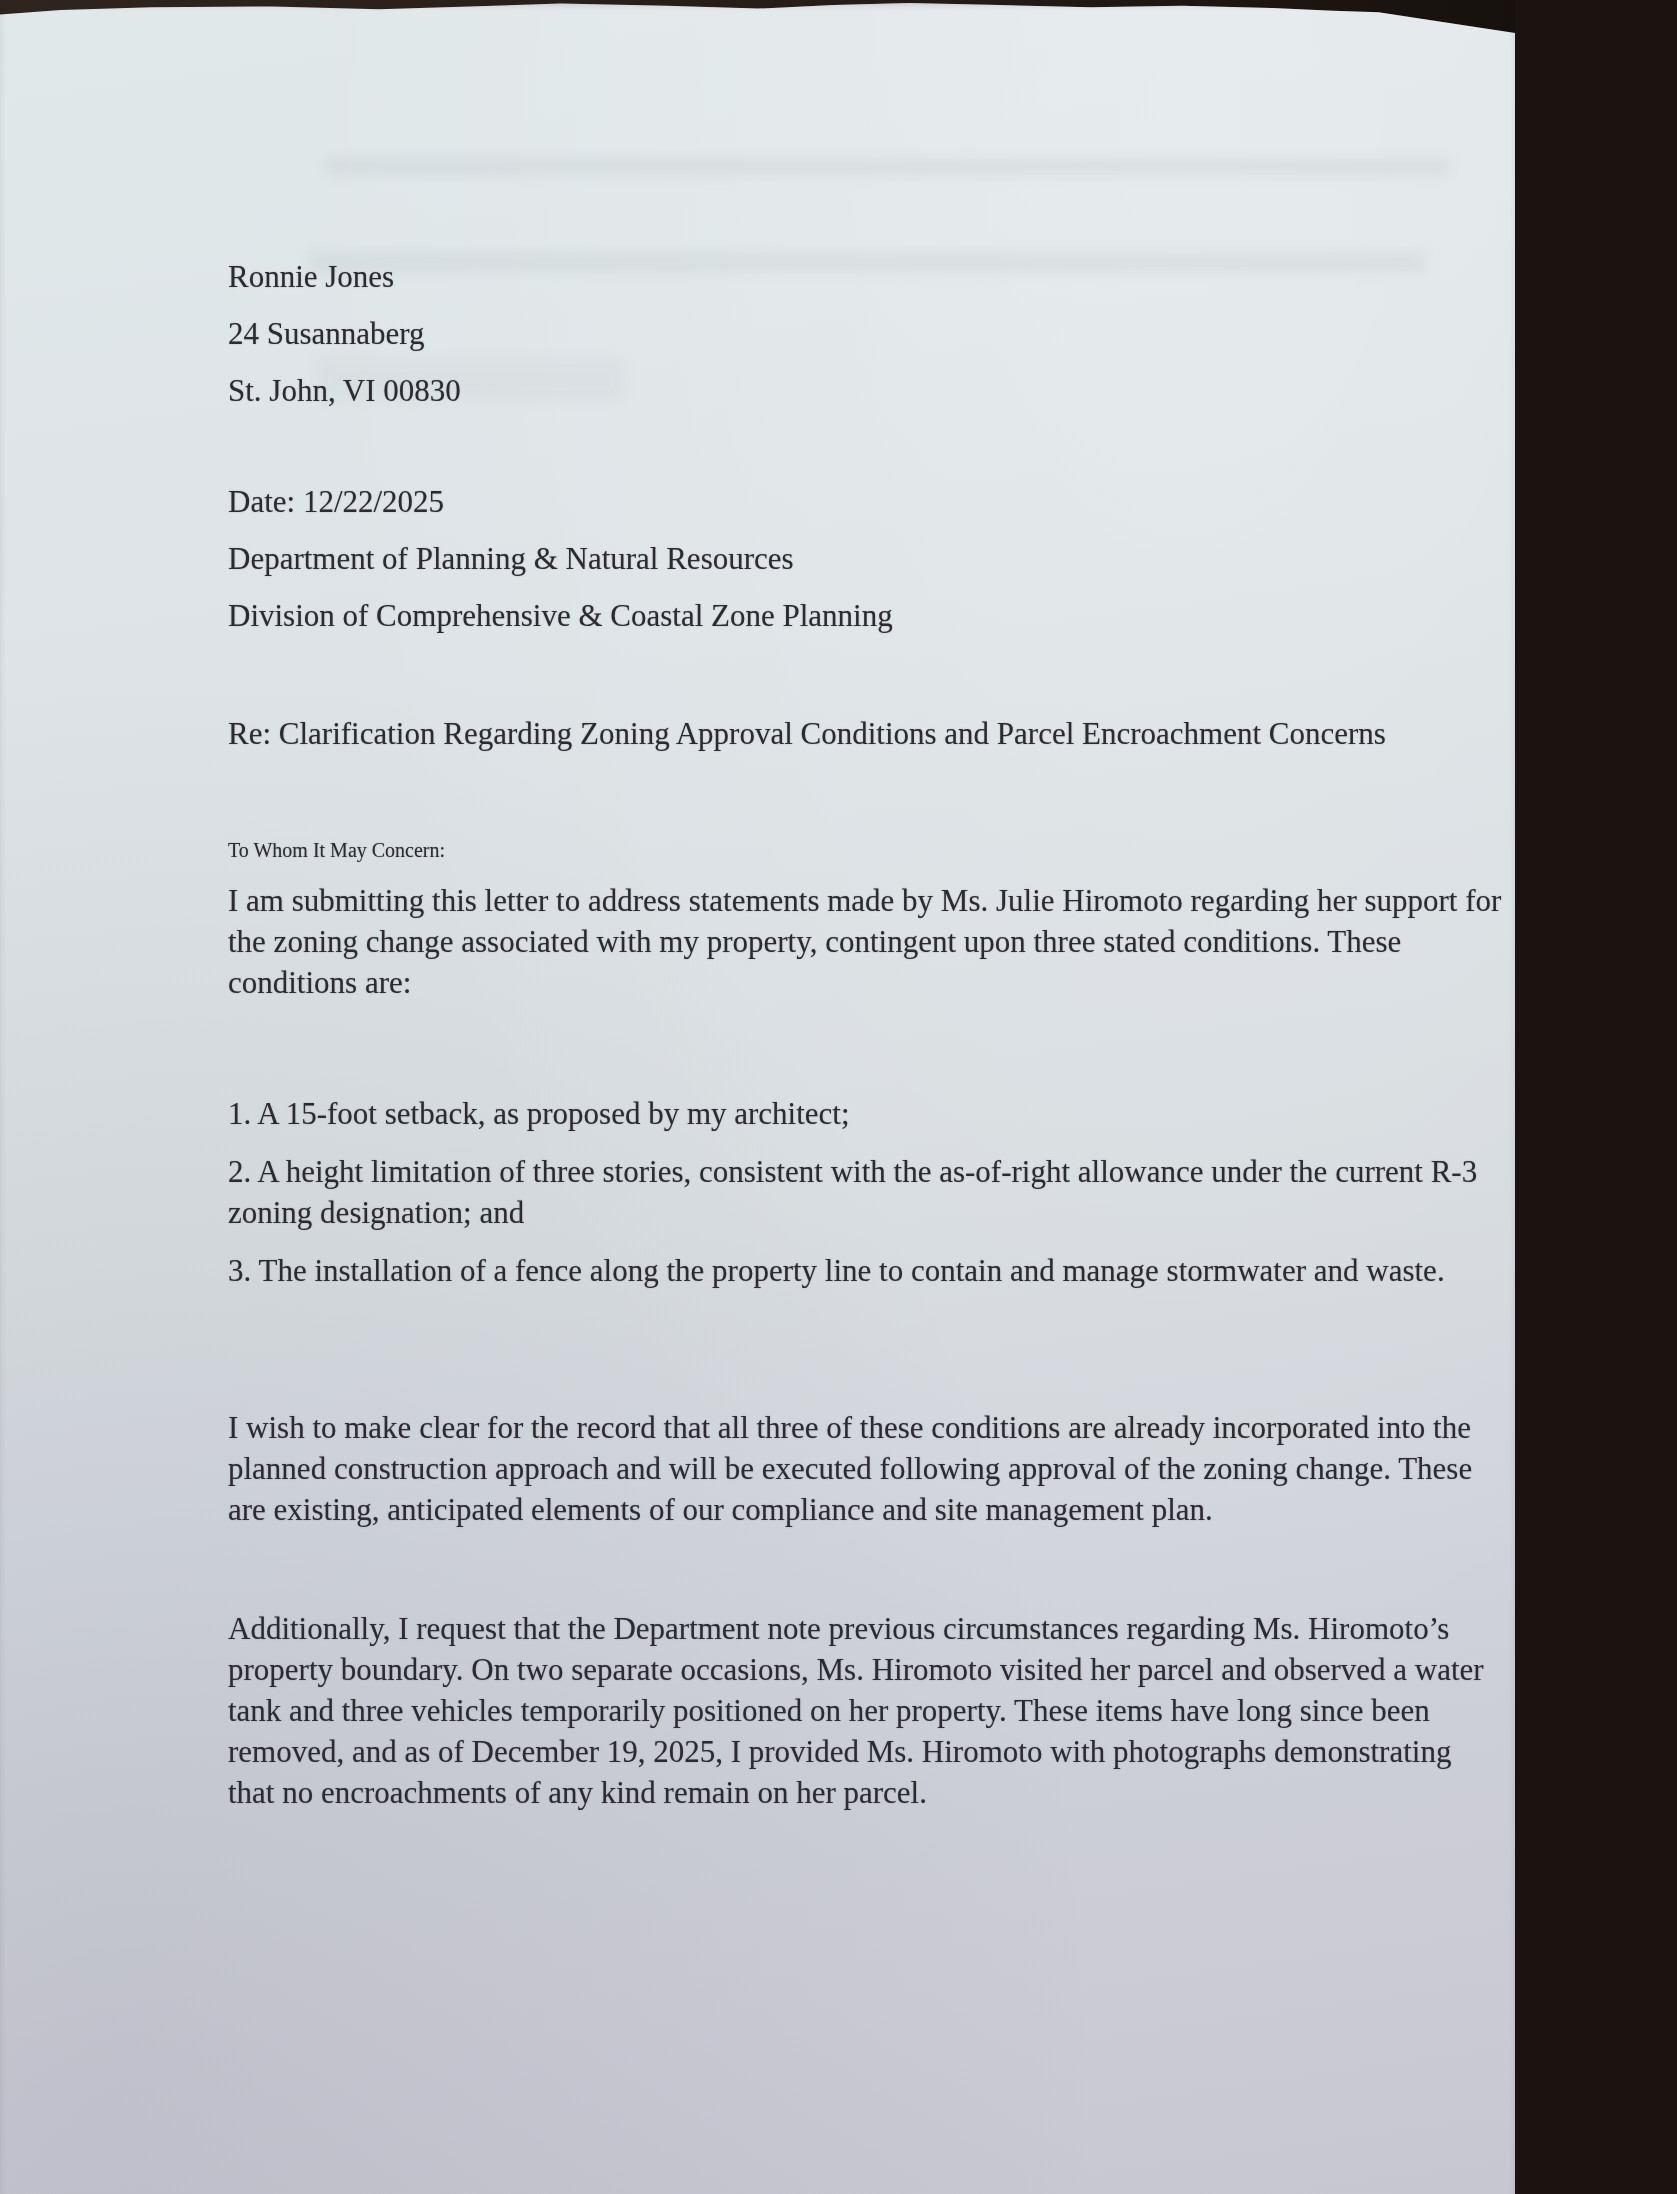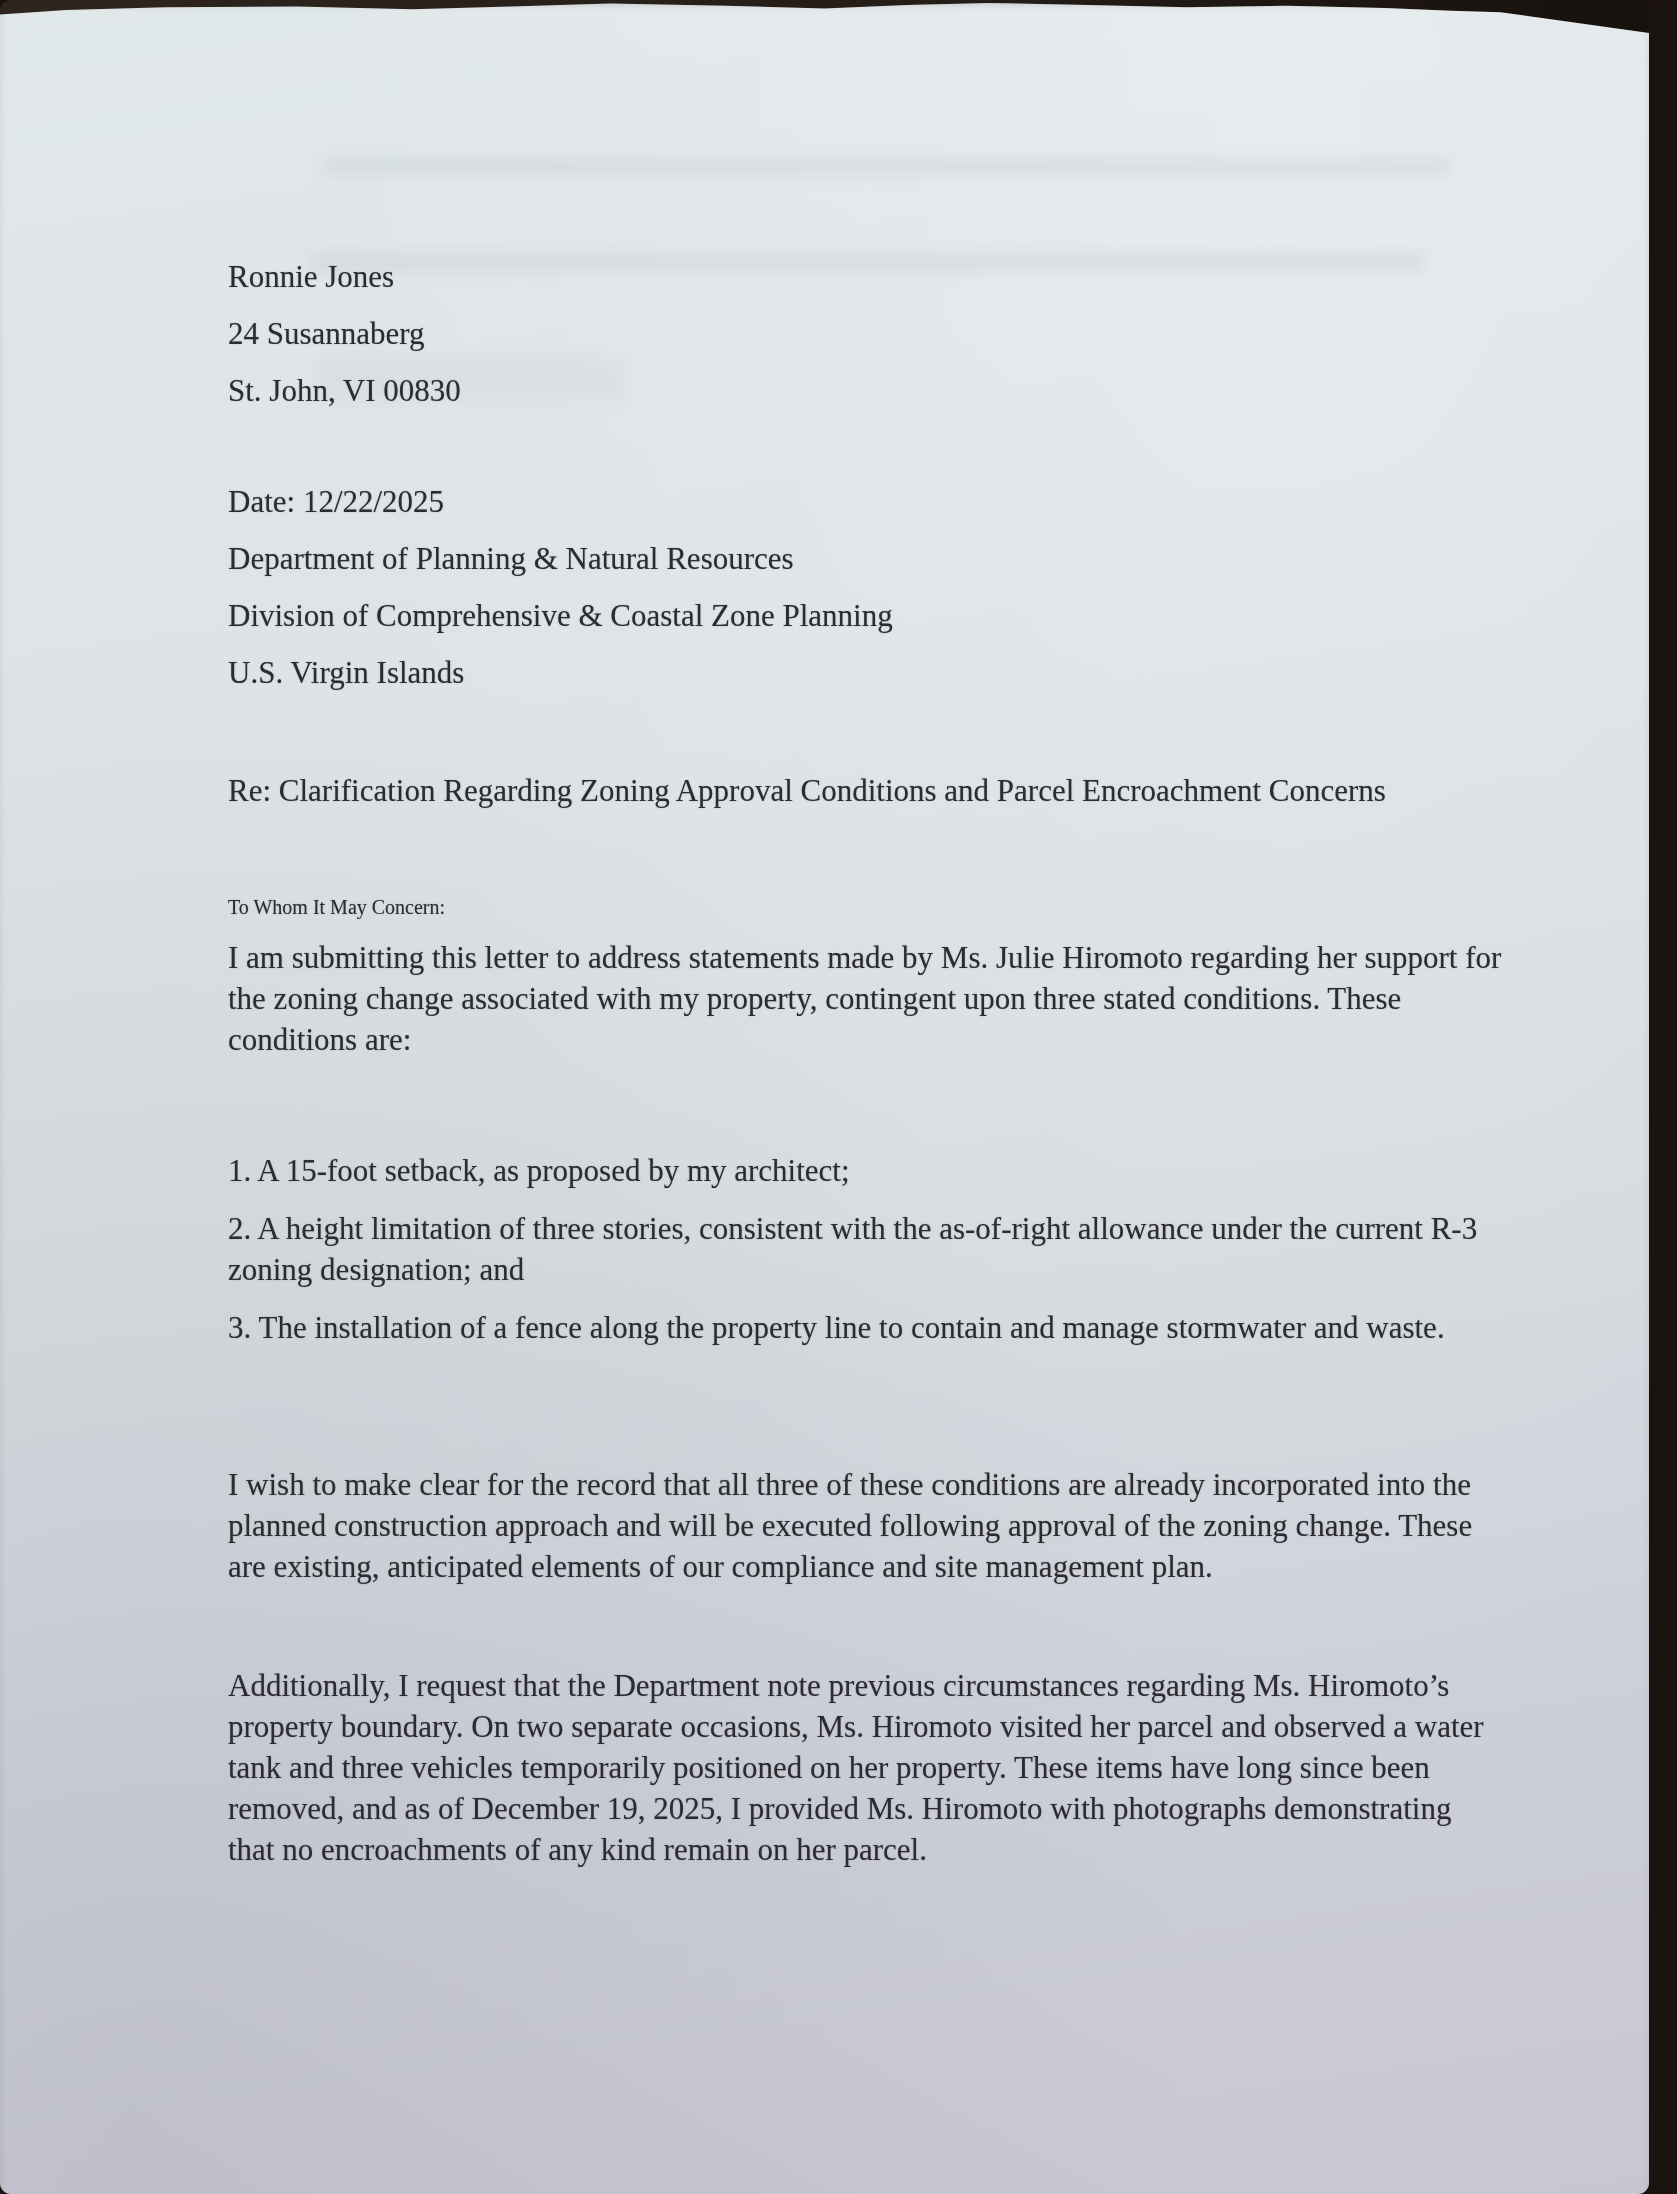--- a/index.html
+++ b/index.html
@@ -6,11 +6,10 @@
   html,body{margin:0;padding:0;background:#1a130f;}
   .stage{
     position:relative;
-    width:1649px;height:2194px;
+    width:1515px;height:2194px;
     overflow:hidden;
     background:linear-gradient(90deg,#2e251e 0%,#261d17 55%,#17110d 100%);
     font-family:"Liberation Serif","DejaVu Serif",serif;
-    border-radius:11px;
   }
   .paper{
     position:absolute;inset:0;

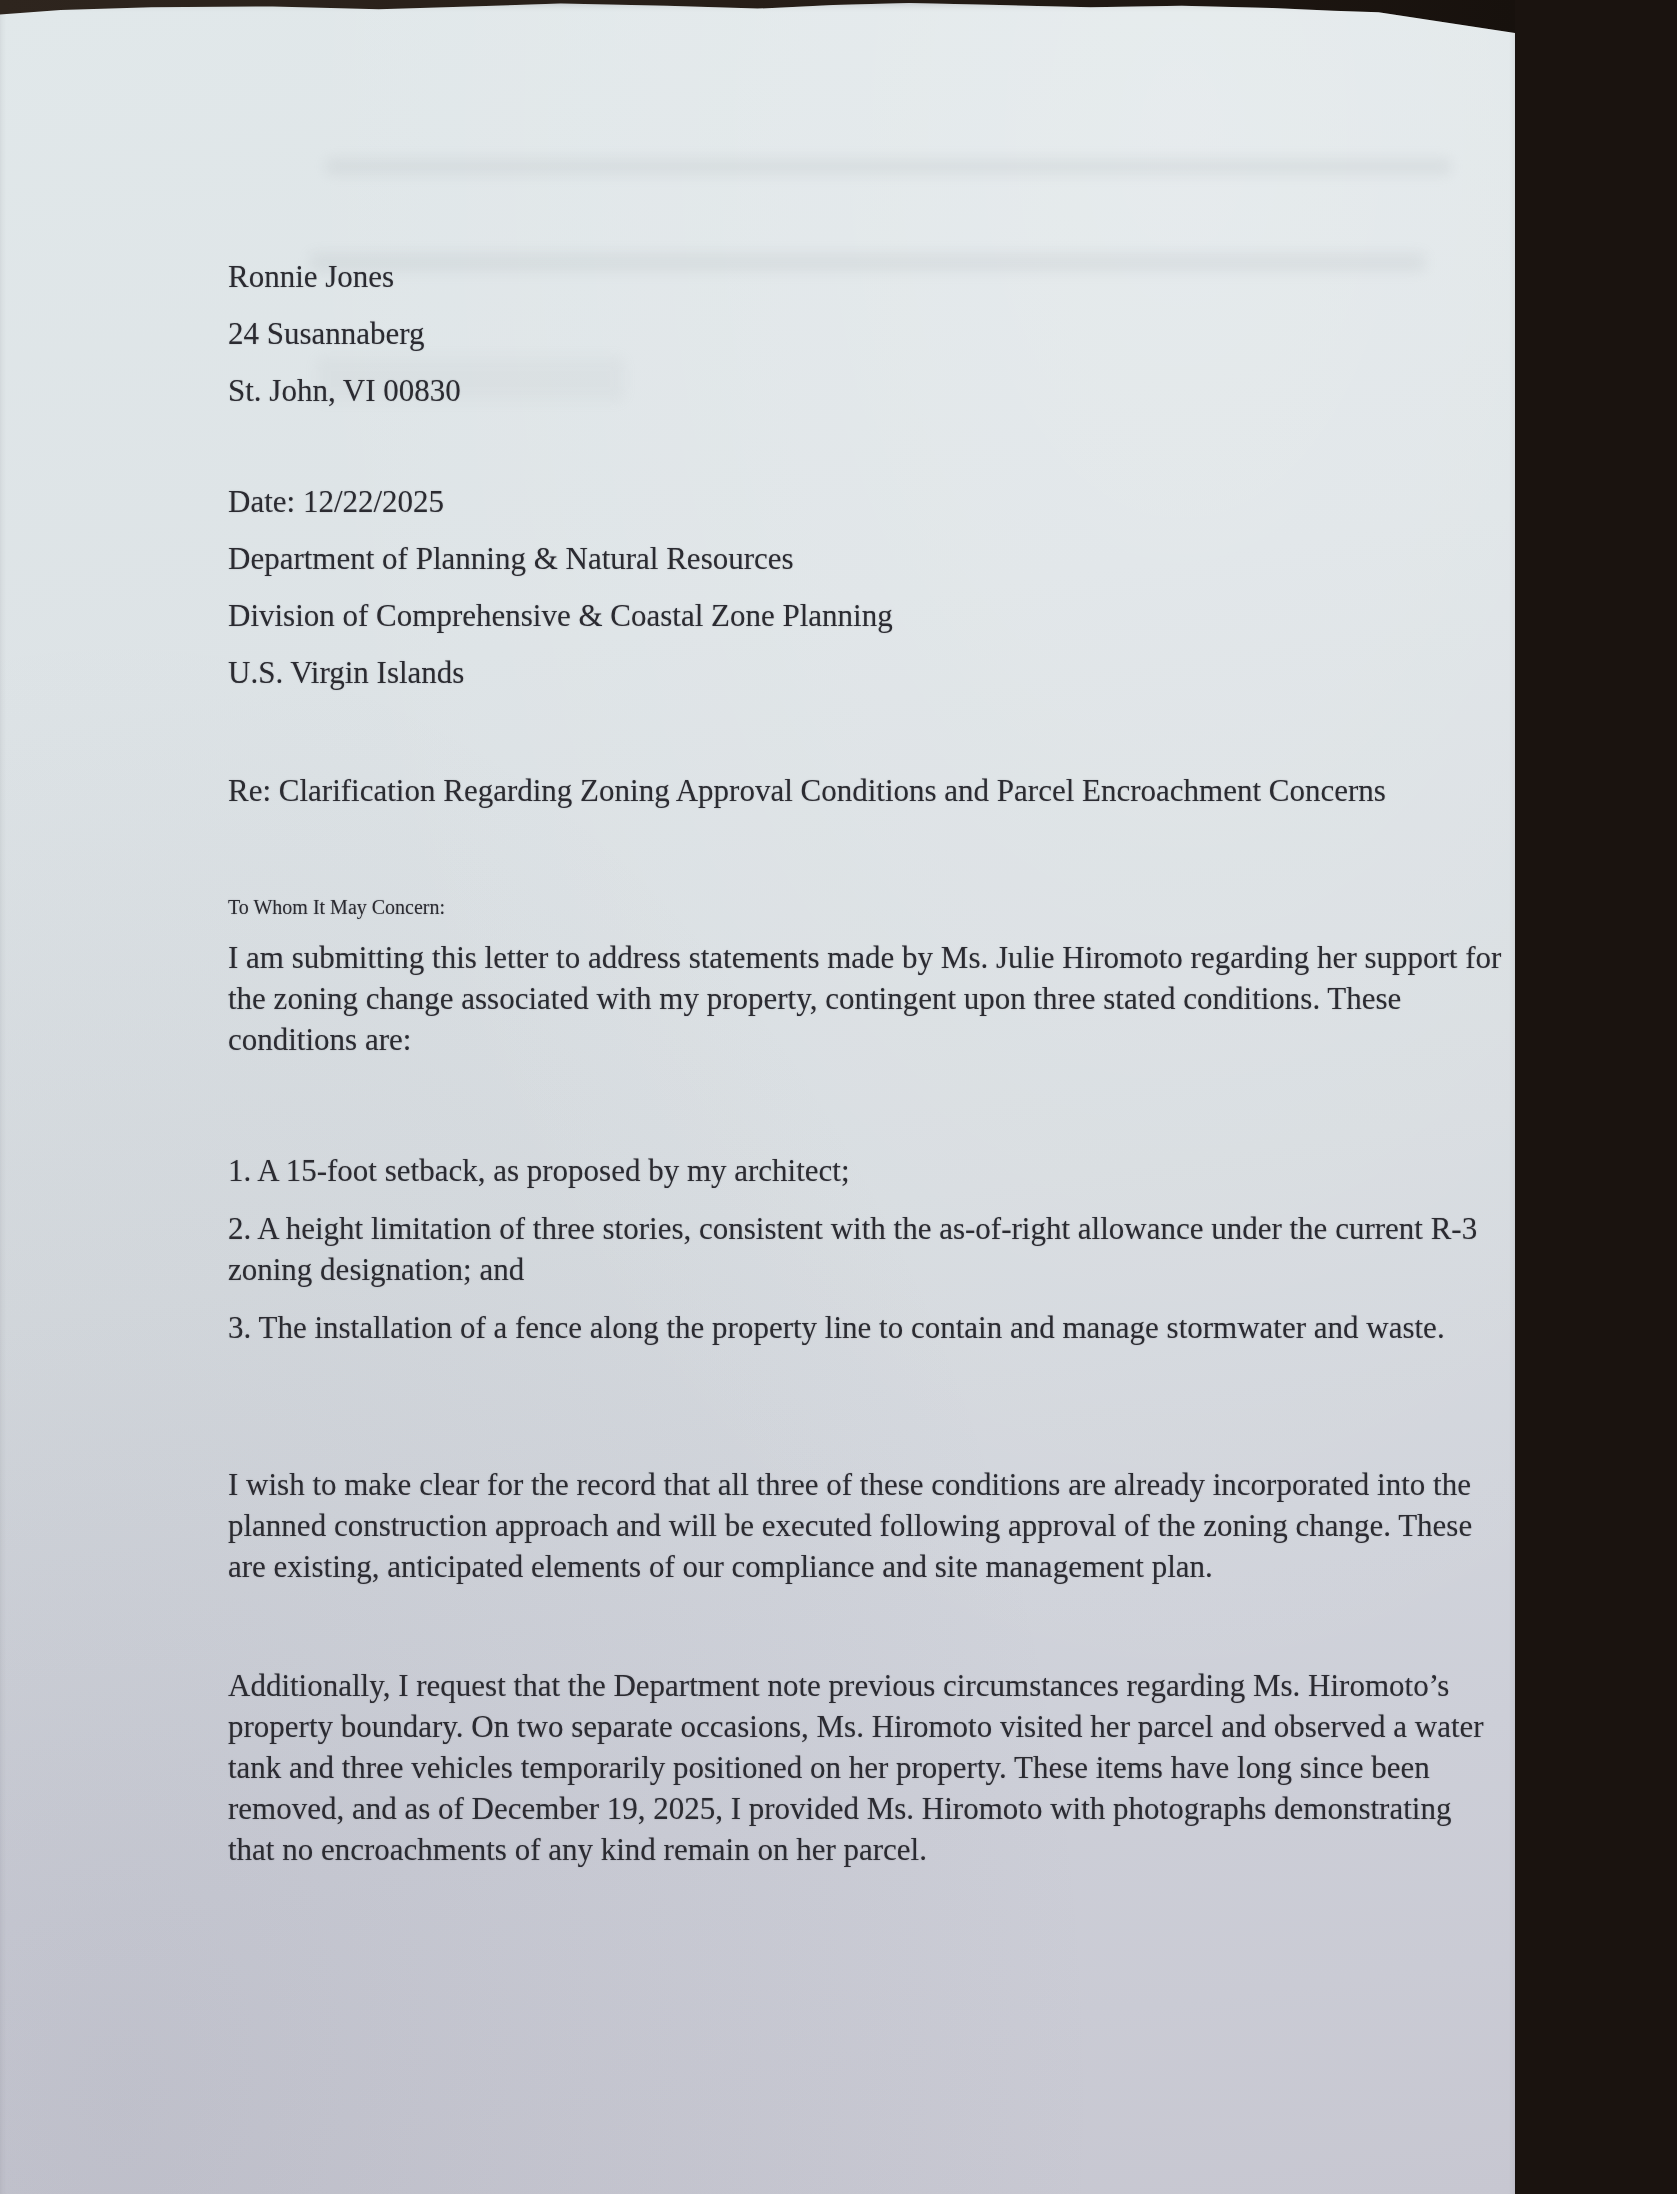--- a/index.html
+++ b/index.html
@@ -67,7 +67,6 @@
         <p class="hdr-line">Date: 12/22/2025</p>
         <p class="hdr-line">Department of Planning &amp; Natural Resources</p>
         <p class="hdr-line">Division of Comprehensive &amp; Coastal Zone Planning</p>
-        <p class="hdr-line">U.S. Virgin Islands</p>
       </div>
 
       <p class="subject">Re: Clarification Regarding Zoning Approval Conditions and Parcel Encroachment Concerns</p>

